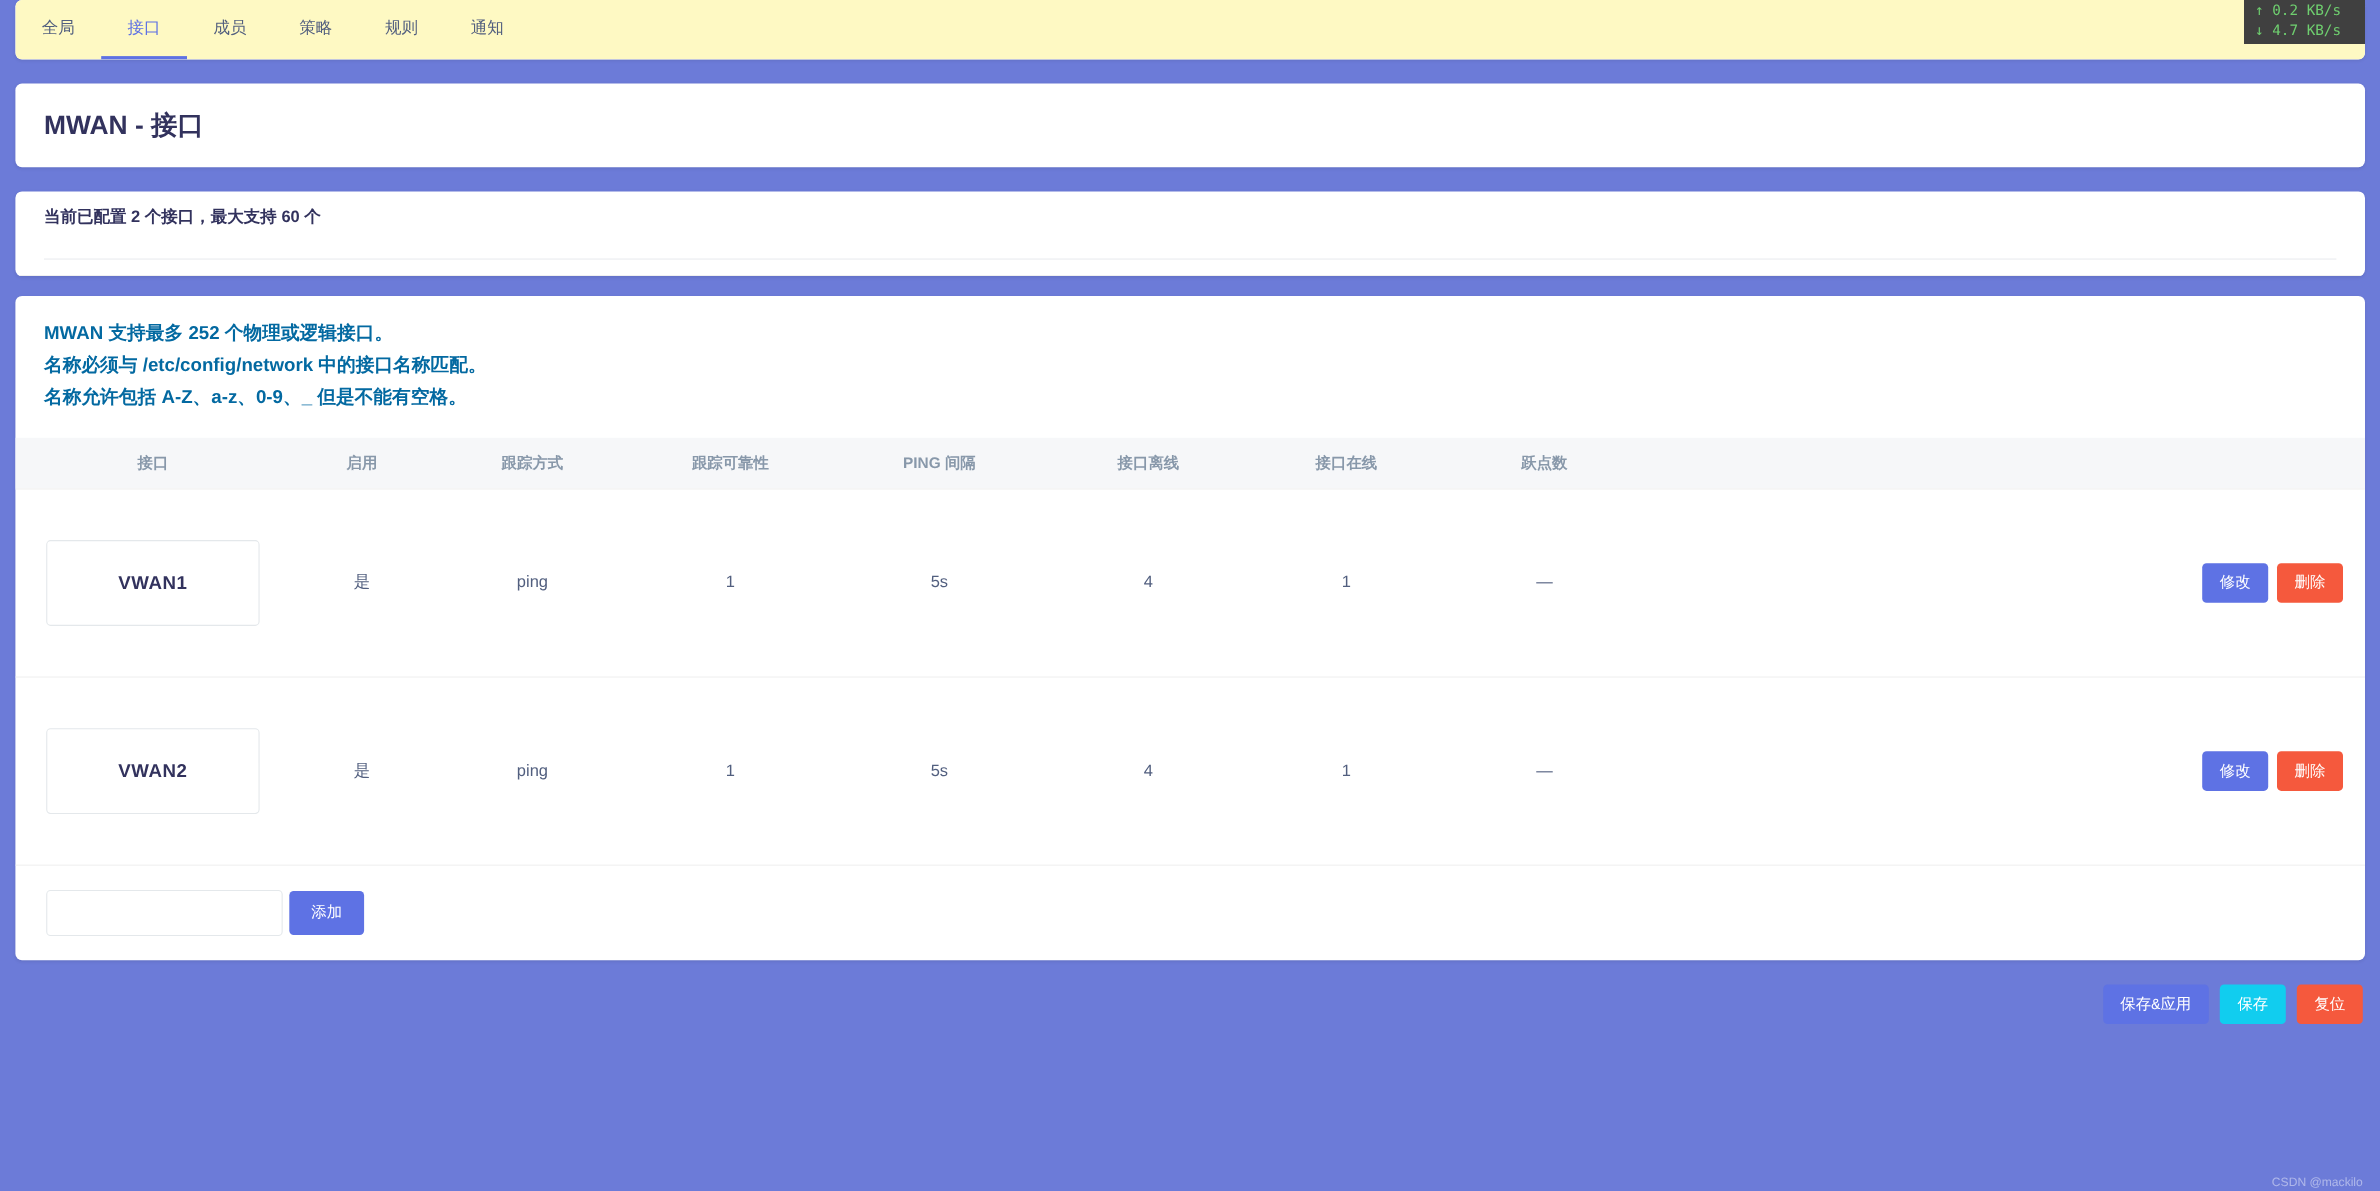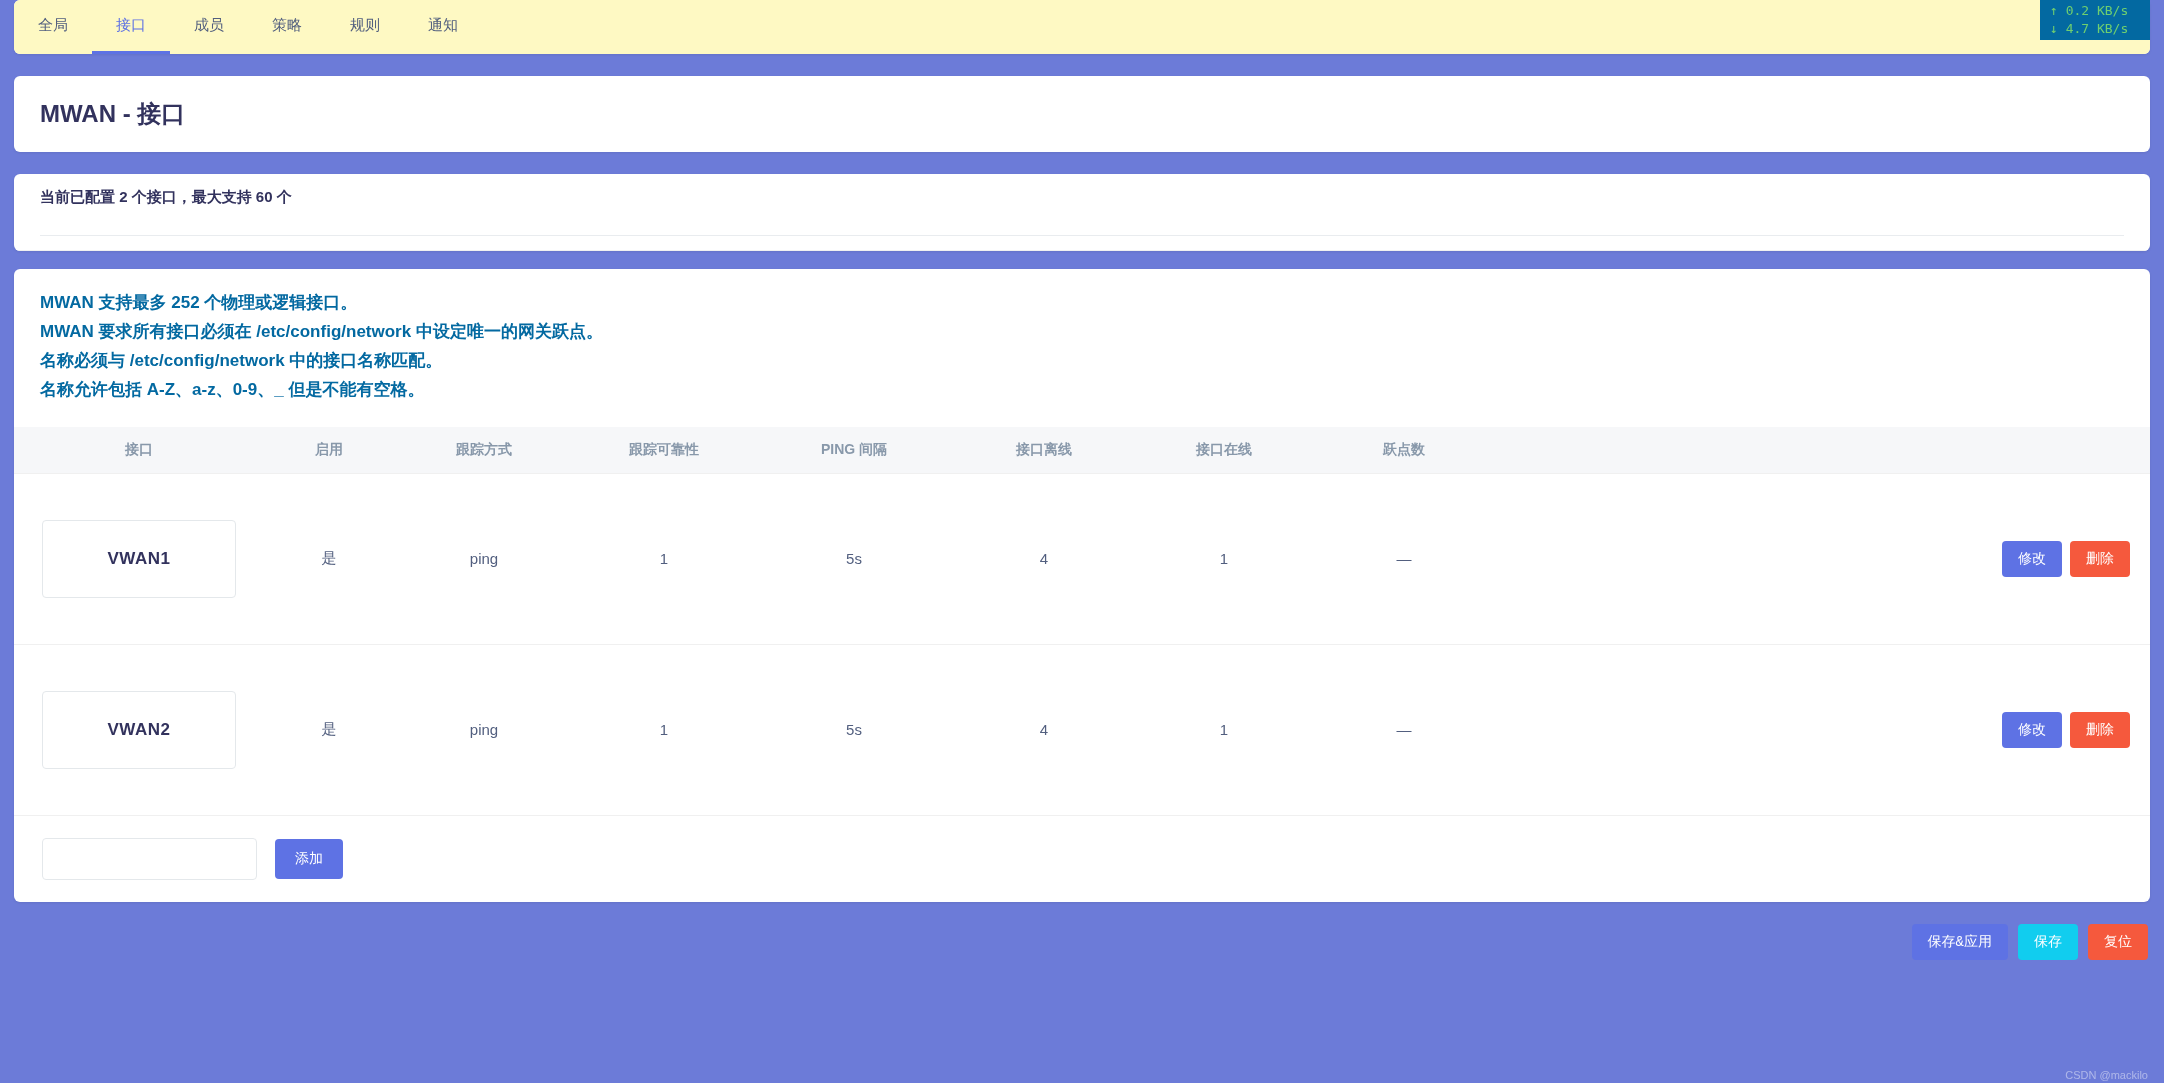--- a/index.html
+++ b/index.html
@@ -6,7 +6,7 @@
     body { font-family: -apple-system, BlinkMacSystemFont, "Segoe UI", "PingFang SC", "Microsoft YaHei", sans-serif; background: #6c7bd8; color: #32325d; font-size: 14px; }
     .outer { padding: 0 14px 14px; }
     
-    .netstat { position: absolute; top: 0; right: 14px; background: #0369a1; color: #6fcf6f; font-family: monospace; font-size: 13px; padding: 2px 10px; line-height: 1.4; min-width: 110px; }
+    .netstat { position: absolute; top: 0; right: 14px; background: #404040; color: #6fcf6f; font-family: monospace; font-size: 13px; padding: 2px 10px; line-height: 1.4; min-width: 110px; }
     .netstat .dn { color: #6fcf6f; }
     
     .card { background: #fff; border-radius: 6px; box-shadow: 0 1px 3px rgba(0,0,0,0.08); margin-bottom: 22px; overflow: hidden; }

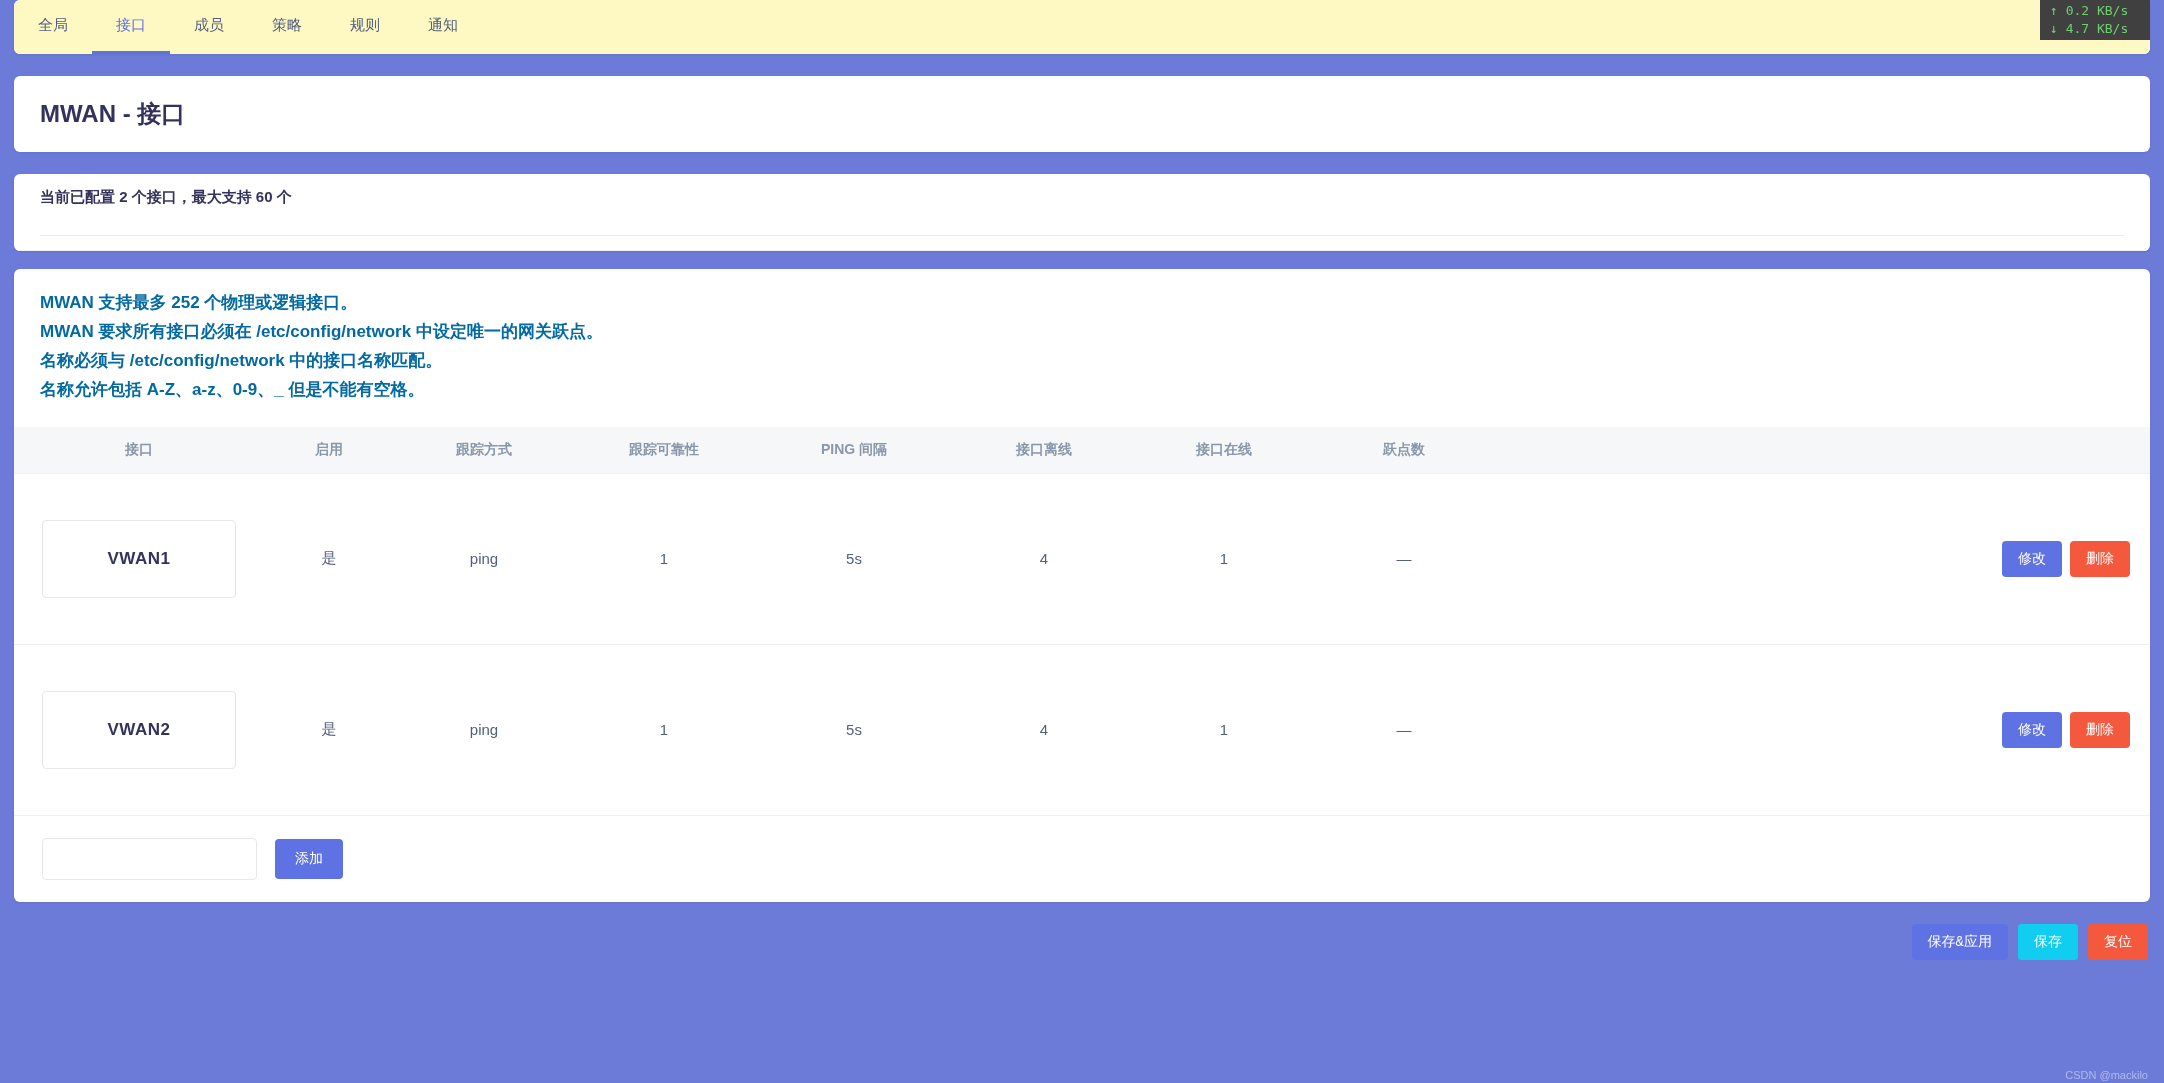--- a/index.html
+++ b/index.html
@@ -78,7 +78,6 @@
   <div class="table-wrap">
     <div class="desc-block">
       <div>MWAN 支持最多 252 个物理或逻辑接口。</div>
-      <div>MWAN 要求所有接口必须在 /etc/config/network 中设定唯一的网关跃点。</div>
       <div>名称必须与 /etc/config/network 中的接口名称匹配。</div>
       <div>名称允许包括 A-Z、a-z、0-9、_ 但是不能有空格。</div>
     </div>

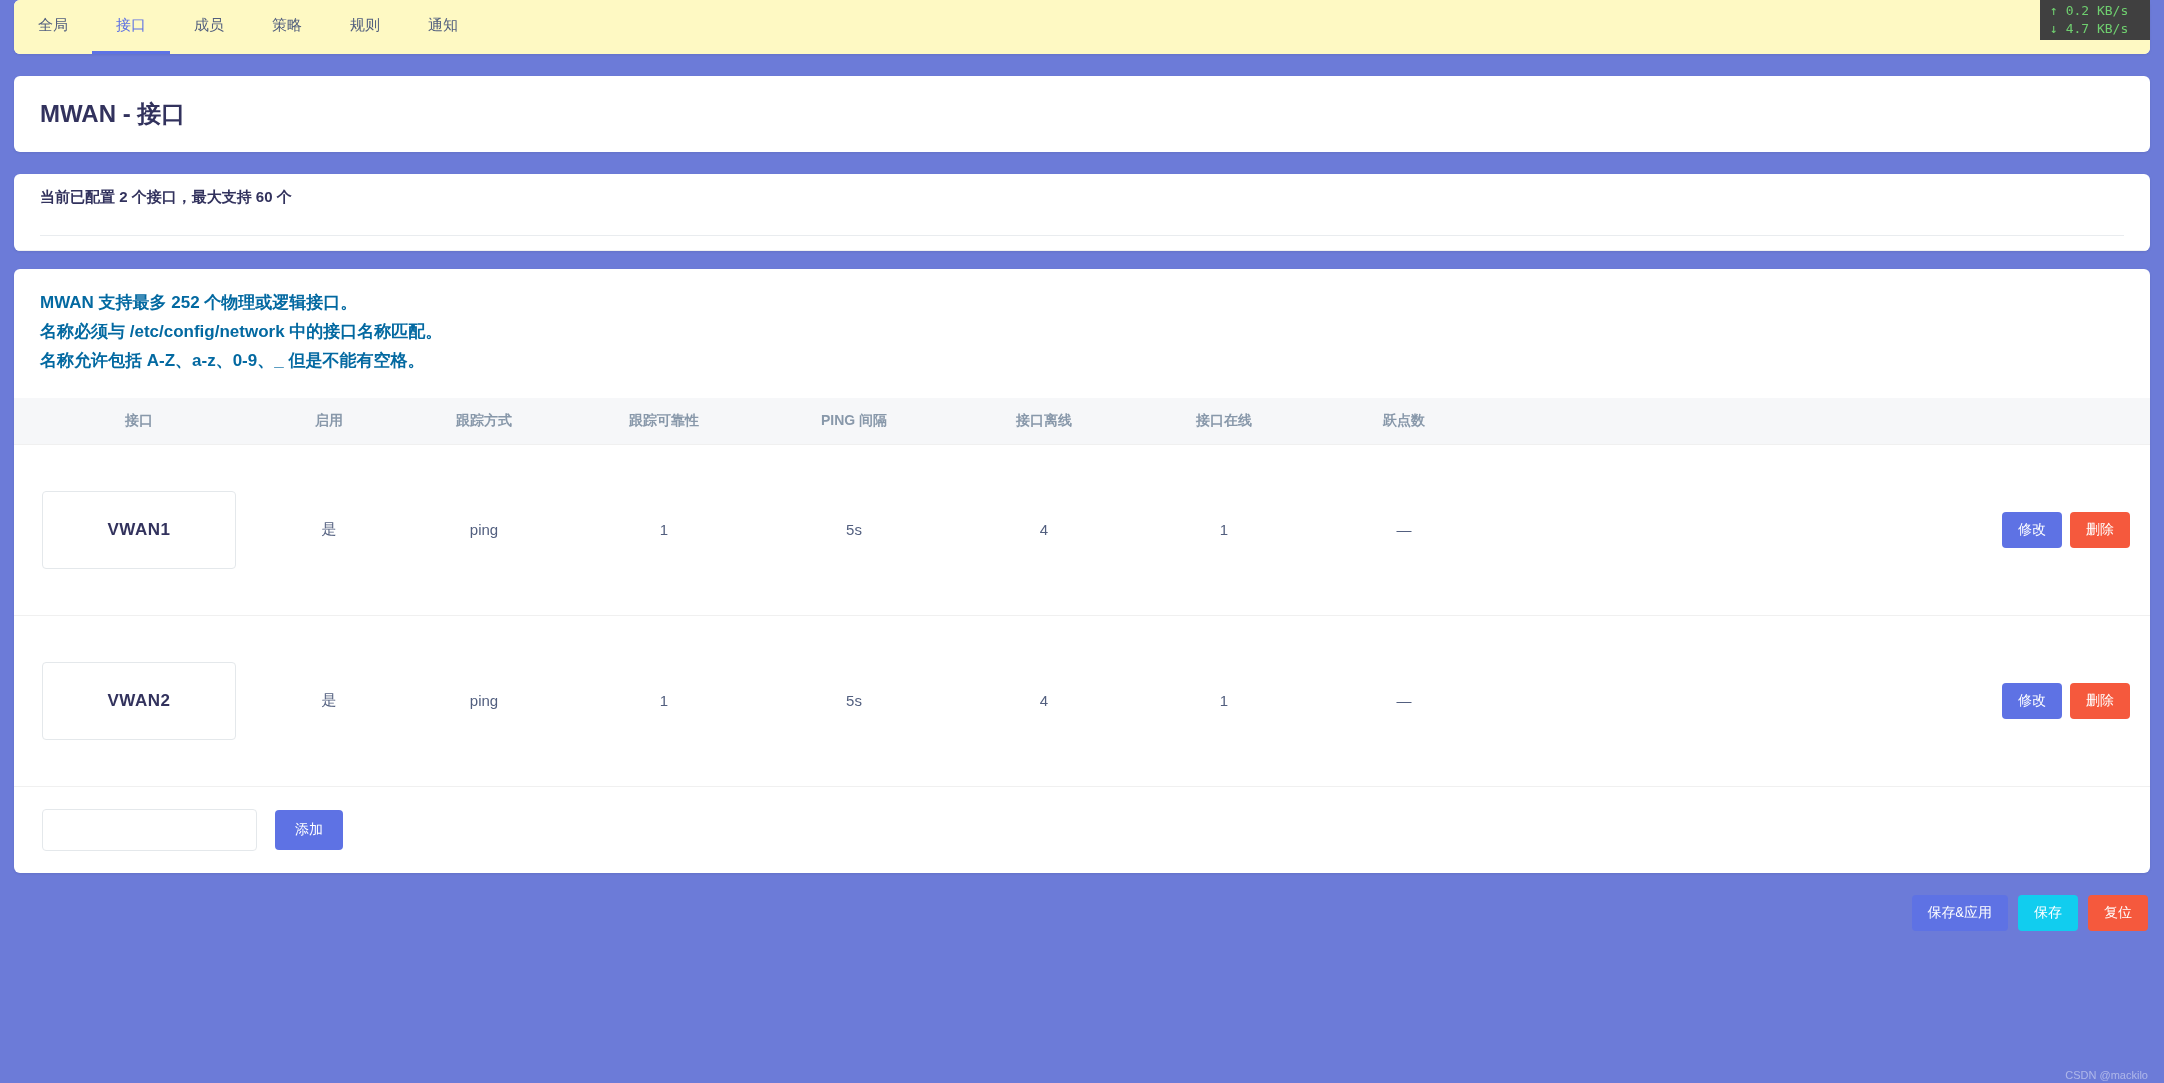--- a/index.html
+++ b/index.html
@@ -38,7 +38,7 @@
     .btn-red { background: #f5593d; }
     .btn-teal { background: #11cdef; }
     
-    .add-row { display: flex; align-items: center; gap: 18px; padding: 22px 28px; border-top: 1px solid #f0f0f0; }
+    .add-row { display: flex; align-items: center; gap: 6px; padding: 22px 28px; border-top: 1px solid #f0f0f0; }
     .add-input { width: 215px; height: 42px; border: 1px solid #e4e8eb; border-radius: 4px; padding: 0 12px; font-size: 14px; outline: none; }
     
     .footer-actions { display: flex; justify-content: flex-end; gap: 10px; margin-top: 22px; padding-right: 2px; }

